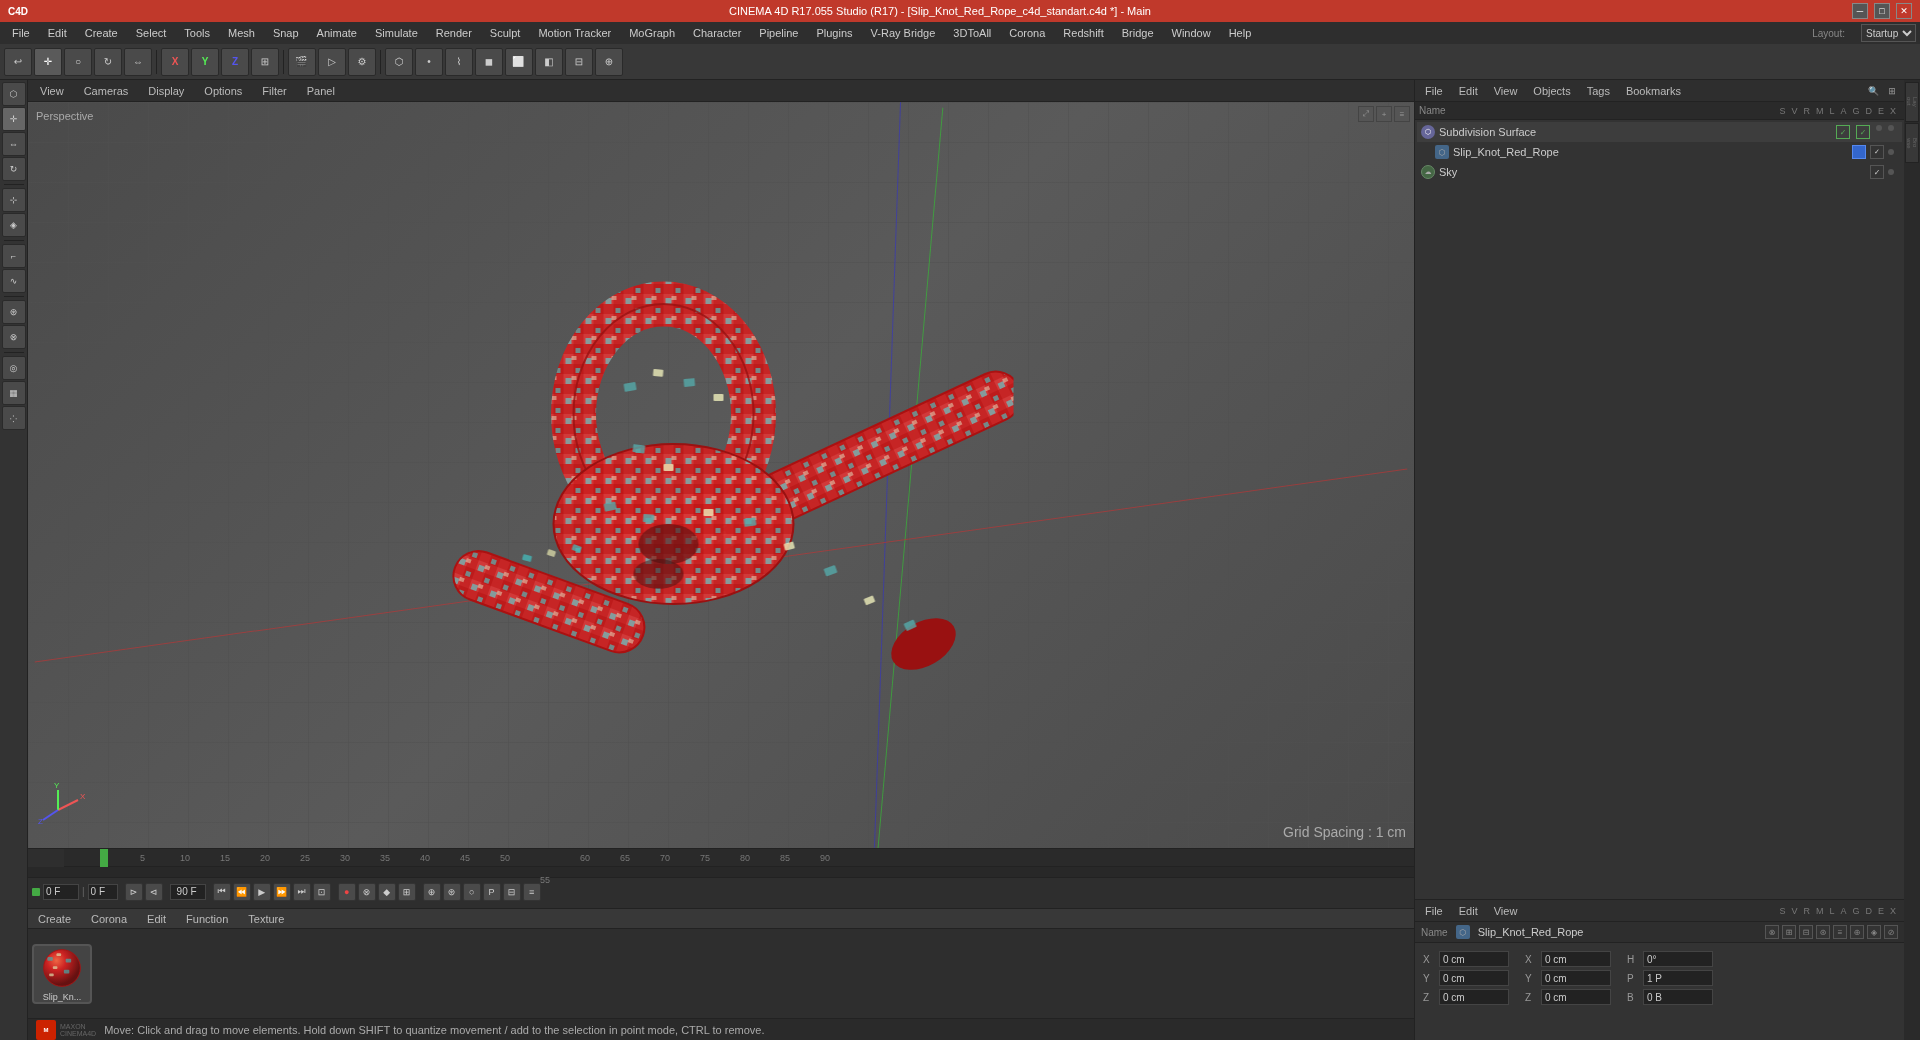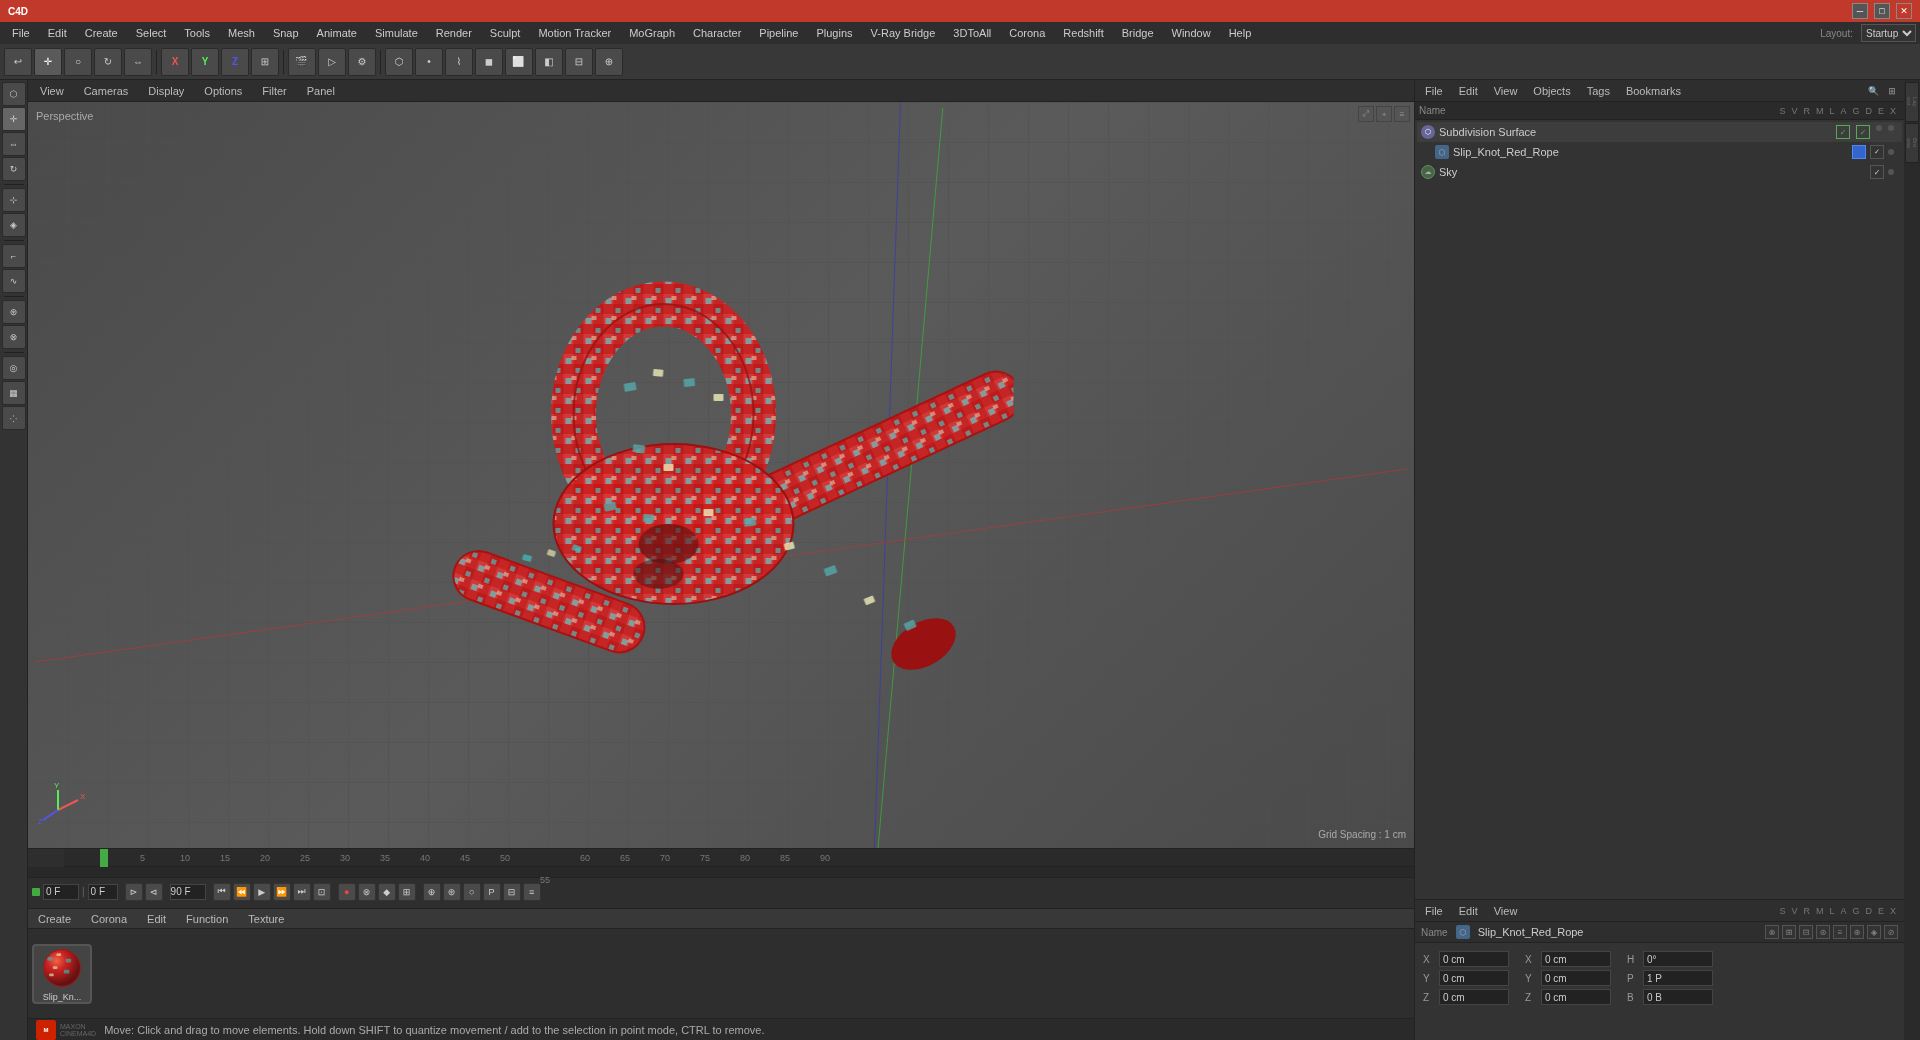--- a/index.html
+++ b/index.html
@@ -239,6 +239,7 @@
 
 <div id="titlebar">
   <div style="font-size:10px;color:white;font-weight:bold;">C4D</div>
+  <div id="titlebar-title">CINEMA 4D R17.055 Studio (R17) - [Slip_Knot_Red_Rope_c4d_standart.c4d *] - Main</div>
   <div id="titlebar-controls">
     <div class="title-btn">─</div>
     <div class="title-btn">□</div>

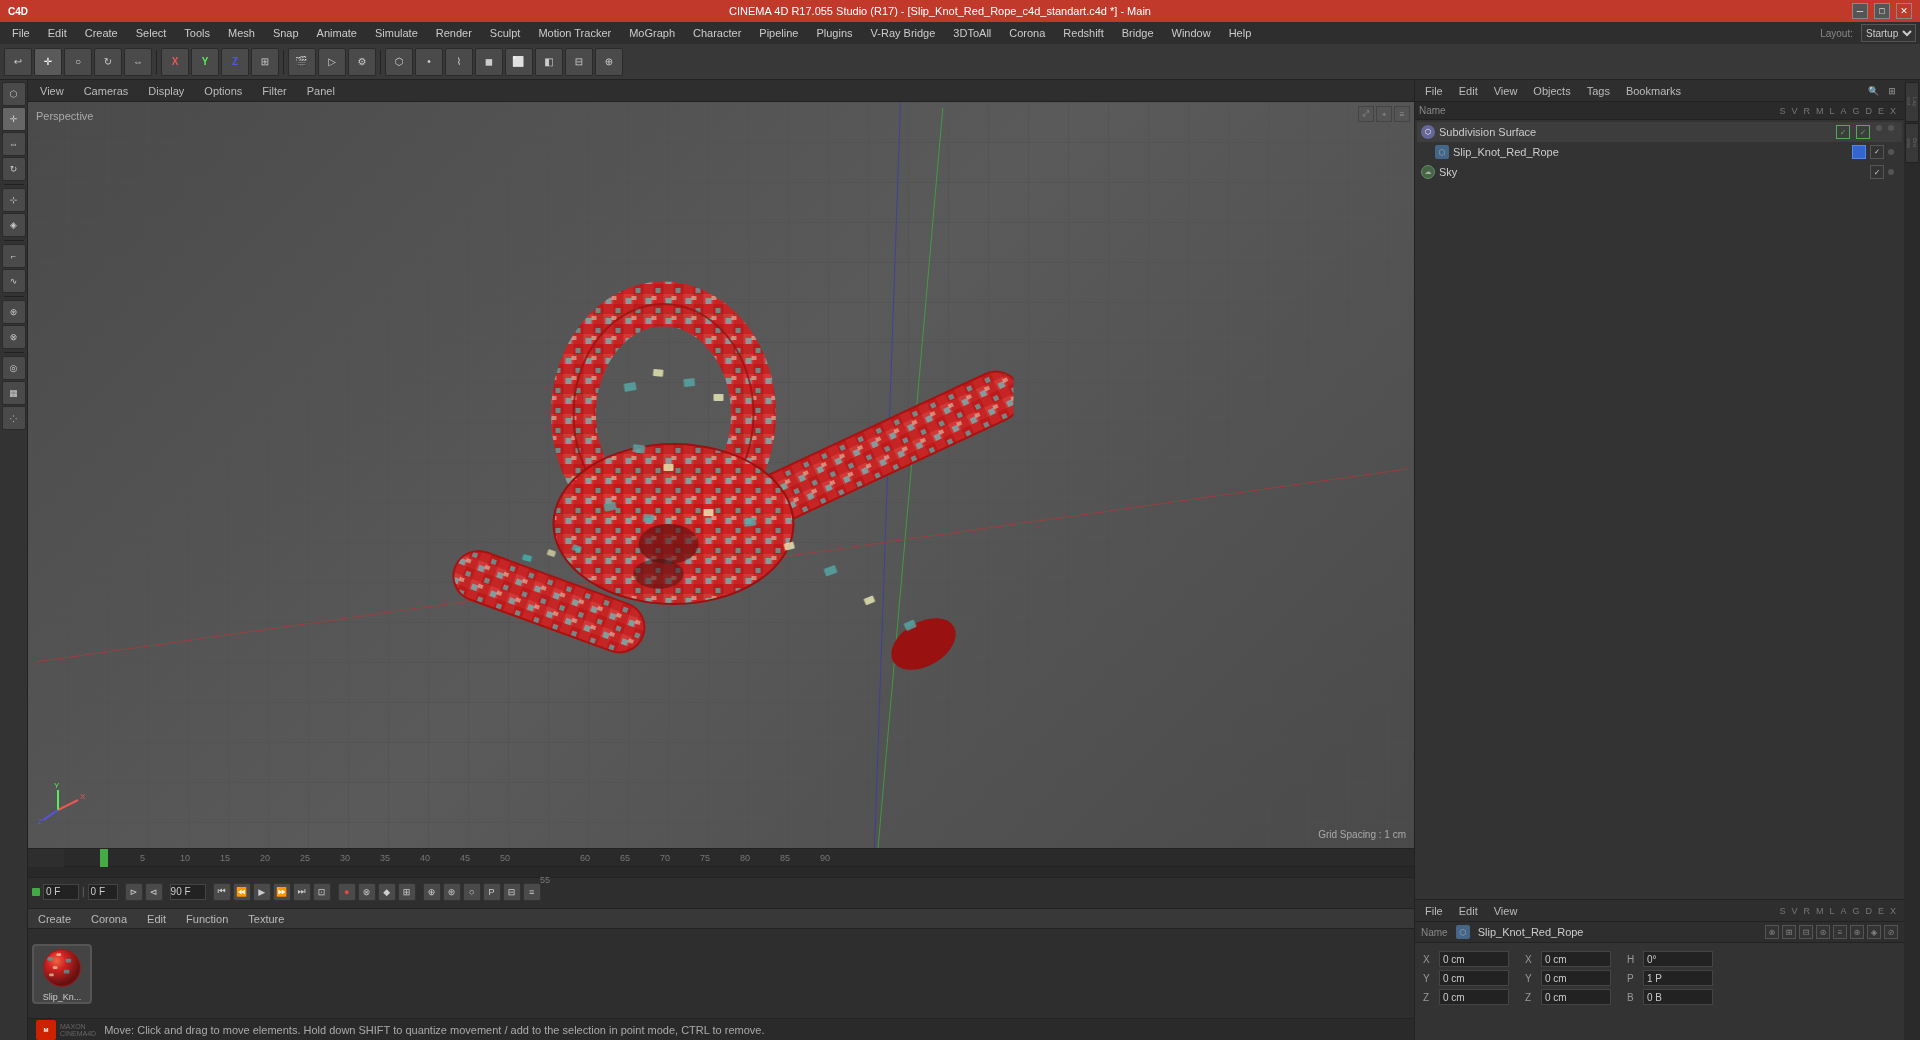--- a/index.html
+++ b/index.html
@@ -271,7 +271,7 @@
   <div class="menu-item">Bridge</div>
   <div class="menu-item">Window</div>
   <div class="menu-item">Help</div>
-  <div style="margin-left:auto;display:flex;align-items:center;gap:8px;">
+  <div style="margin-left:auto;display:flex;align-items:center;gap:16px;">
     <span style="color:#888;font-size:10px;">Layout:</span>
     <select style="height:18px;background:#333;border:1px solid #555;color:#ccc;font-size:10px;">
       <option>Startup</option>

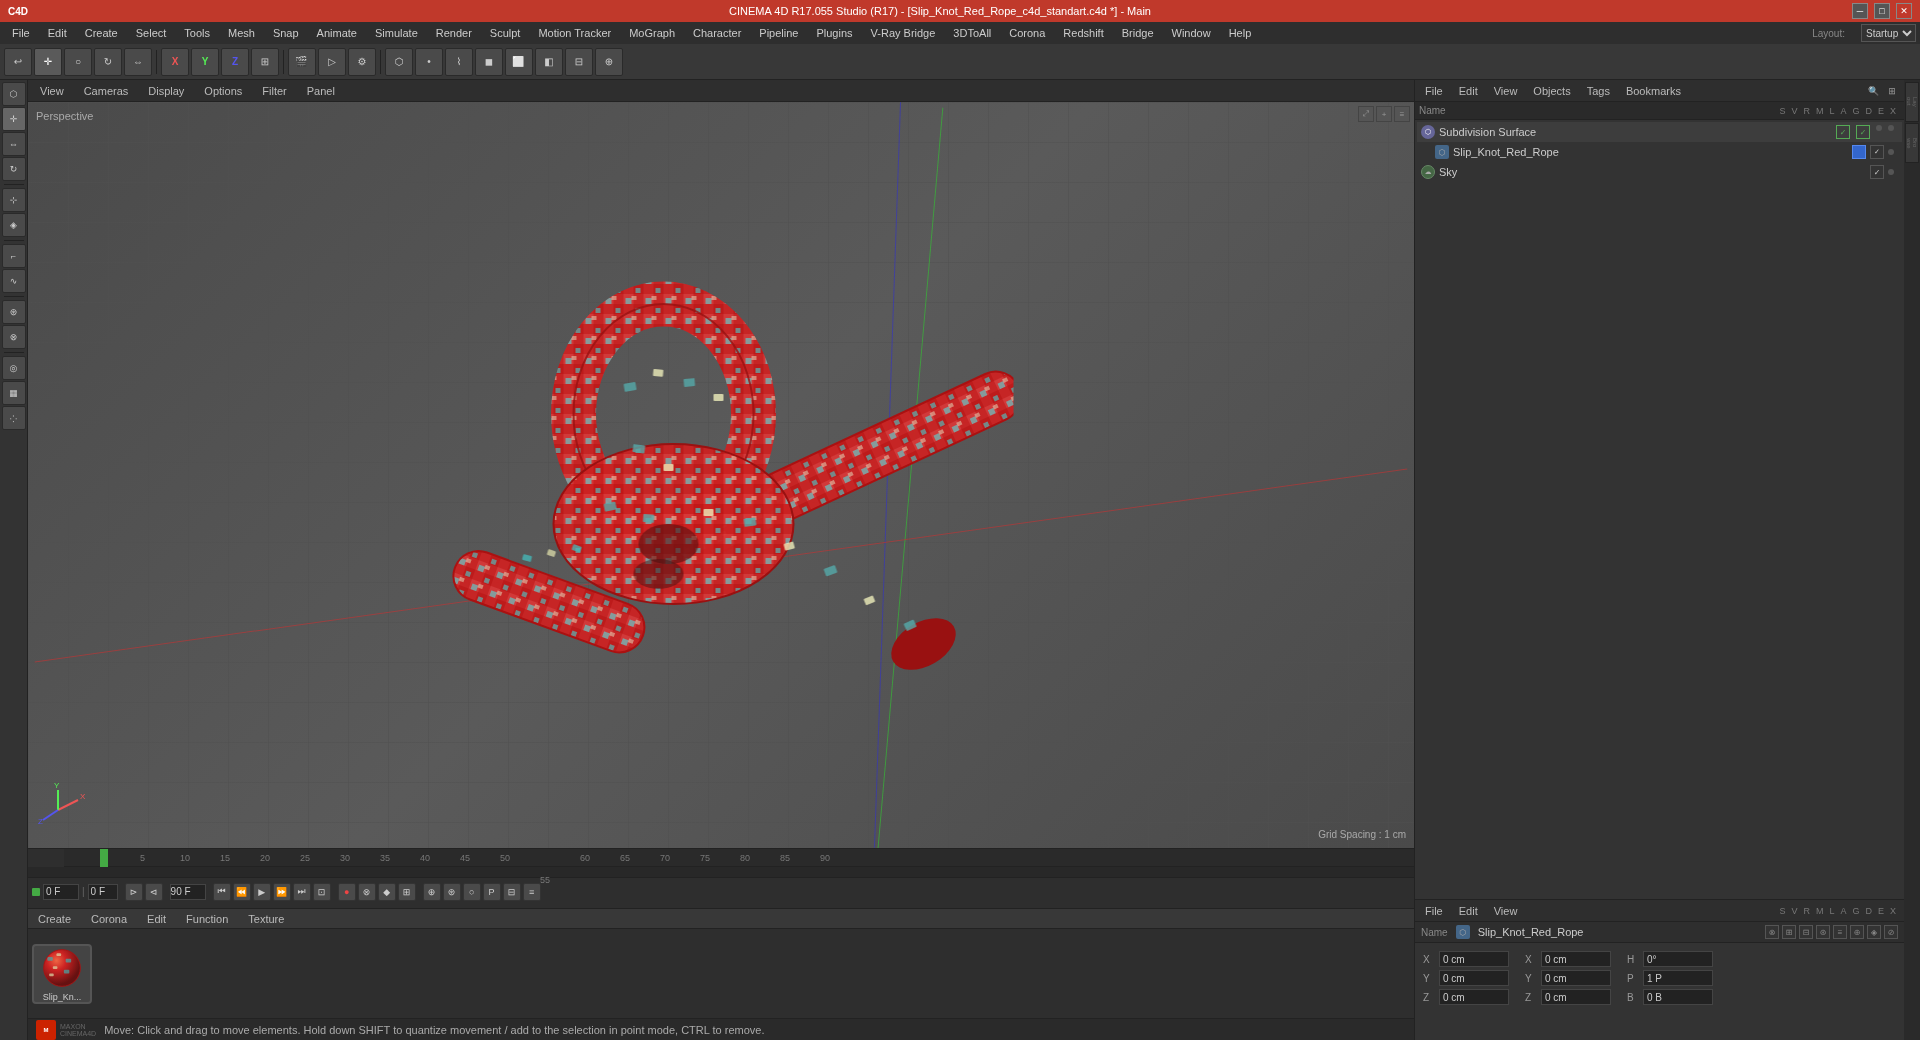--- a/index.html
+++ b/index.html
@@ -85,7 +85,7 @@
       position: absolute; top: 8px; left: 8px; color: #aaa; font-size: 11px;
     }
     #grid-spacing {
-      position: absolute; bottom: 8px; right: 8px; color: #aaa; font-size: 10px;
+      position: absolute; bottom: 8px; right: 8px; color: #aaa; font-size: 14px;
     }
     
     .axis-line-x {

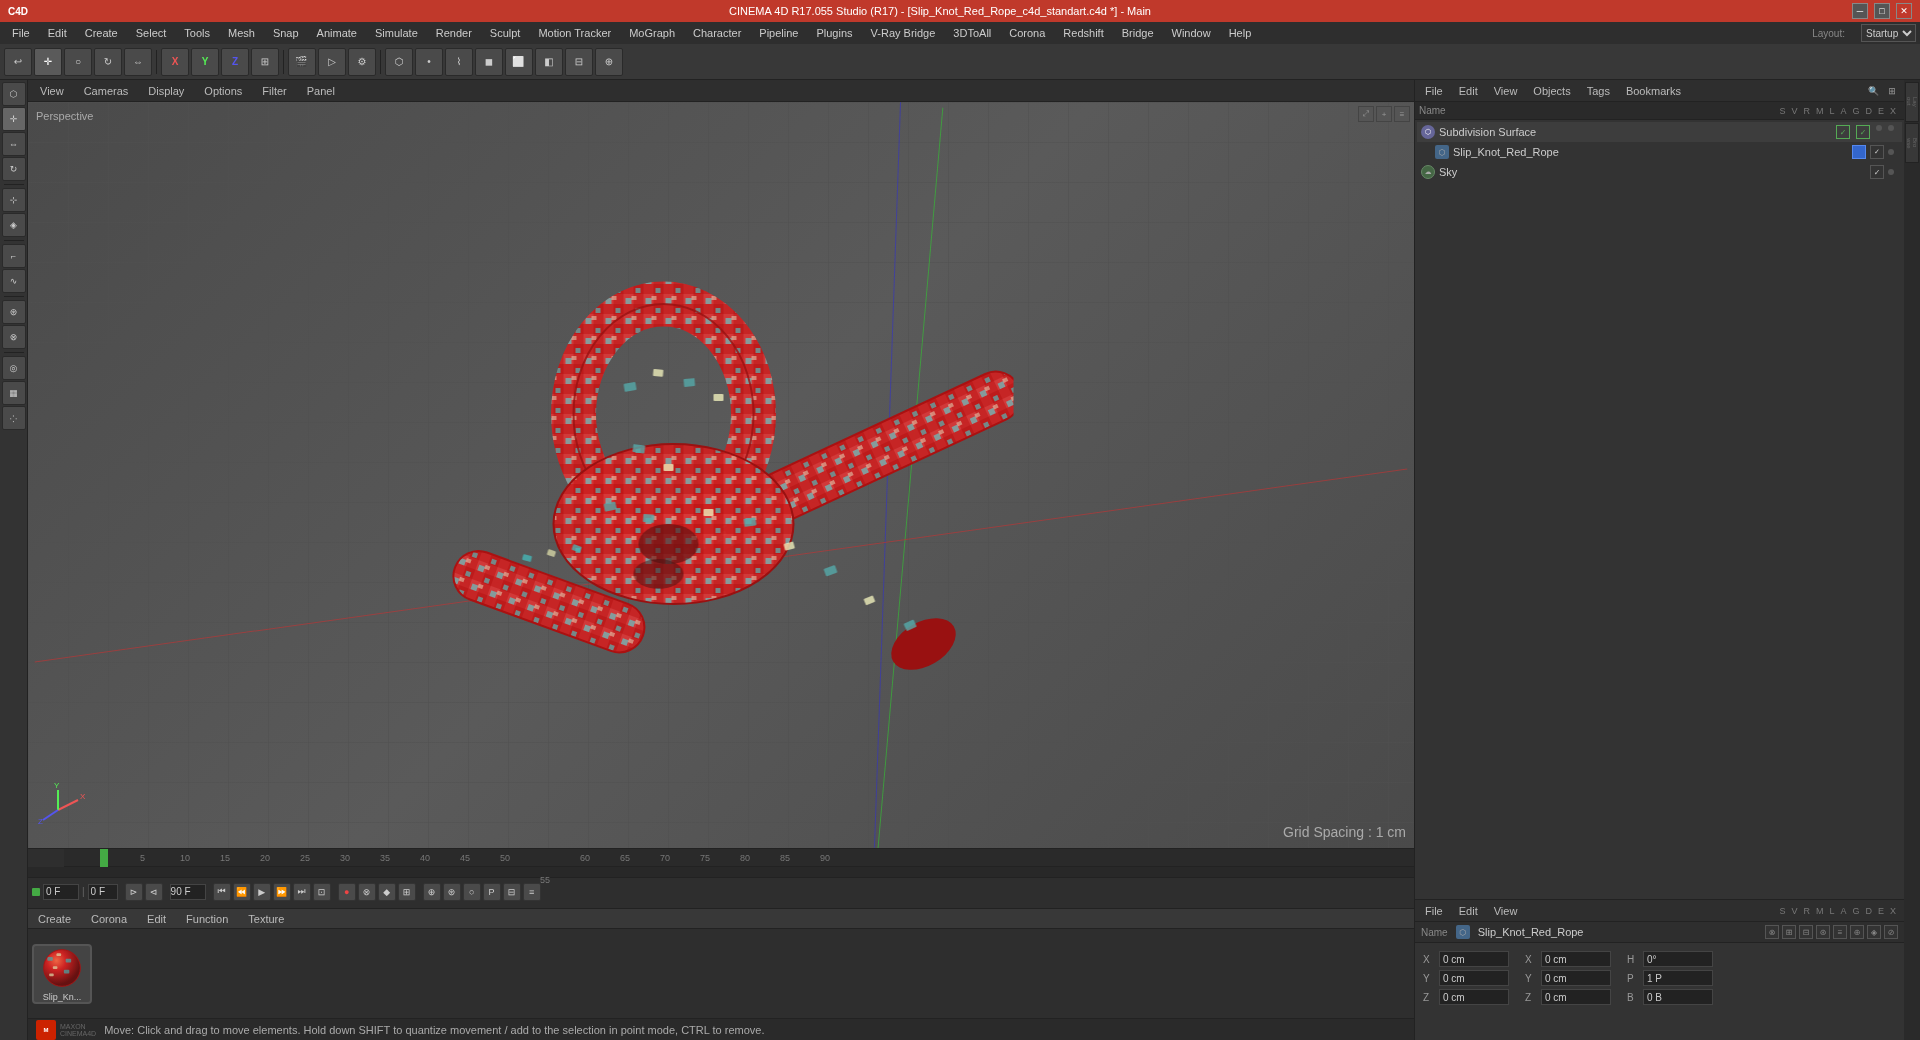--- a/index.html
+++ b/index.html
@@ -463,7 +463,7 @@
           <div class="tl-btn">⊳</div>
           <div class="tl-btn">⊲</div>
         </div>
-        <input class="tl-input" value="90 F" style="width: 36px; height: 16px; background: rgb(34, 34, 34); border: 1px solid rgb(68, 68, 68); color: rgb(204, 204, 204); font-size: 10px; padding: 0px 0;">
+        <input class="tl-input" value="90 F" style="width: 36px; height: 16px; background: rgb(34, 34, 34); border: 1px solid rgb(68, 68, 68); color: rgb(204, 204, 204); font-size: 10px; padding: 0px 6px;">
         <div style="margin-left:4px;display:flex;gap:2px;">
           <div class="tl-btn">⏮</div>
           <div class="tl-btn">⏪</div>

